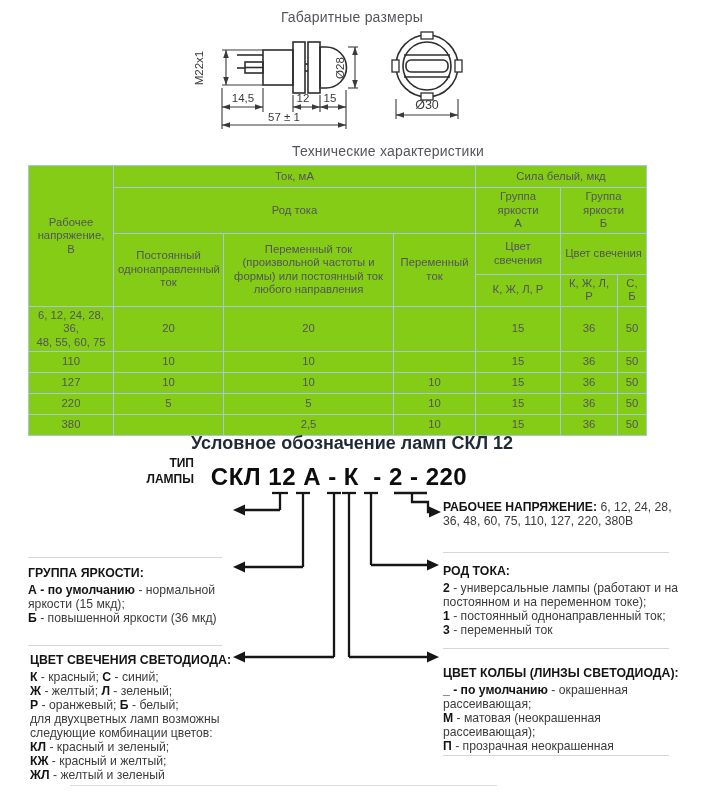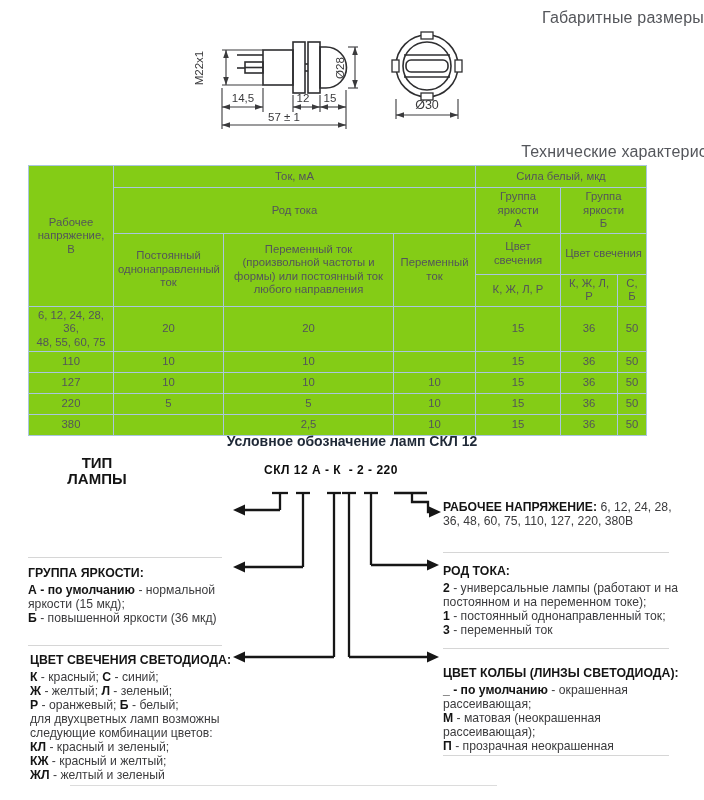--- a/index.html
+++ b/index.html
@@ -8,8 +8,8 @@
     font-family:"Liberation Sans","DejaVu Sans",sans-serif;
     -webkit-font-smoothing:antialiased;overflow:hidden;
   }
-  .center-title{position:absolute;left:0;width:704px;text-align:right;
-    font-size:16px;color:#54565b;letter-spacing:.2px;}
+  .center-title{position:absolute;left:0;width:704px;text-align:center;
+    font-size:14px;color:#54565b;letter-spacing:.2px;}
   .gab-title{top:9px;}
   .spec-title{top:143px;padding-left:36px;}
   svg.drawing{position:absolute;top:28px;left:0;}

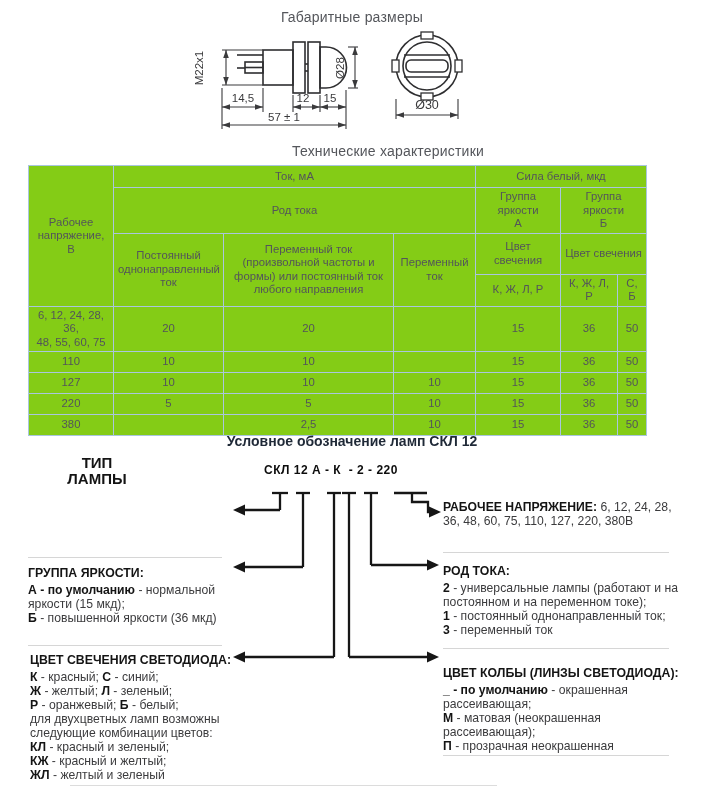--- a/index.html
+++ b/index.html
@@ -25,7 +25,7 @@
   .prewrap{white-space:pre-line;}
   
   .desig-title{position:absolute;top:433px;left:0;width:704px;text-align:center;
-    font-weight:bold;font-size:14px;color:#1f2937;}
+    font-weight:bold;font-size:18px;color:#1f2937;}
   .diagram{position:absolute;top:455px;left:0;width:704px;height:345px;}
   .diagram .code{position:absolute;left:185px;top:8px;width:292px;text-align:center;
     font-weight:bold;font-size:12px;letter-spacing:.5px;color:#0d0d0d;white-space:pre;}

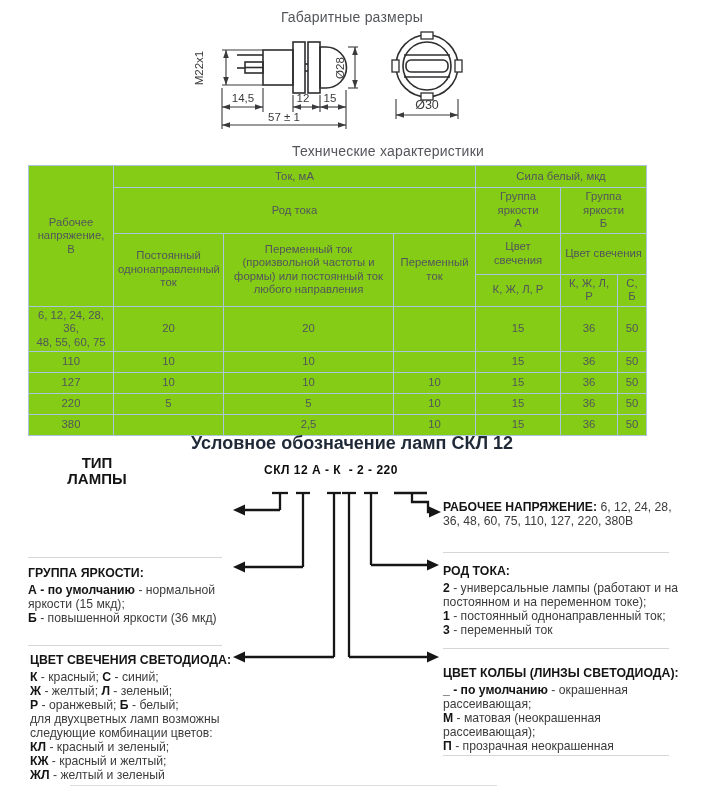--- a/index.html
+++ b/index.html
@@ -34,8 +34,8 @@
   .sec .sec-title{font-weight:bold;color:#141414;font-size:12.3px;line-height:16px;margin-bottom:2px;}
   .sec .ln b{color:#141414;}
   .sec .rich b{color:#141414;margin-top:8px;}
-  .type-lamp{left:28px;top:45px;width:194px;text-align:center;font-weight:bold;
-    color:#141414;font-size:15px;line-height:16px;white-space:pre-line;}
+  .type-lamp{left:28px;top:45px;width:194px;text-align:right;font-weight:bold;
+    color:#141414;font-size:12px;line-height:16px;white-space:pre-line;}
   .sec-brightness{left:28px;top:110px;width:200px;}
   .sec-glow{left:30px;top:197px;width:212px;}
   .sec-voltage{left:443px;top:45px;width:233px;}

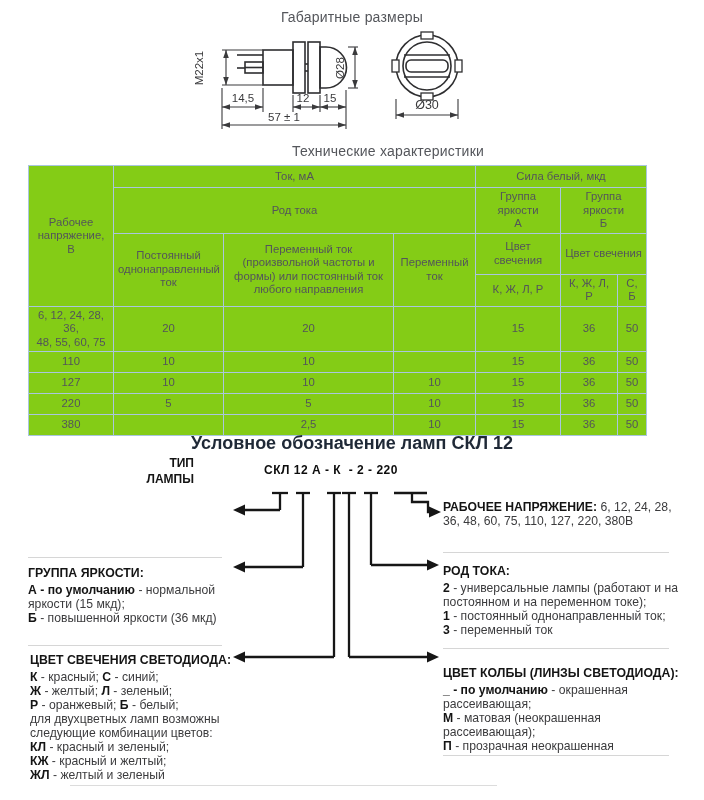--- a/index.html
+++ b/index.html
@@ -27,8 +27,8 @@
   .desig-title{position:absolute;top:433px;left:0;width:704px;text-align:center;
     font-weight:bold;font-size:18px;color:#1f2937;}
   .diagram{position:absolute;top:455px;left:0;width:704px;height:345px;}
-  .diagram .code{position:absolute;left:185px;top:8px;width:292px;text-align:center;
-    font-weight:bold;font-size:12px;letter-spacing:.5px;color:#0d0d0d;white-space:pre;}
+  .diagram .code{position:absolute;left:193px;top:8px;width:292px;text-align:center;
+    font-weight:bold;font-size:24px;letter-spacing:.5px;color:#0d0d0d;white-space:pre;}
   svg.connectors{position:absolute;left:0;top:0;}
   .sec{position:absolute;color:#3b3b3d;font-size:12.2px;line-height:14px;}
   .sec .sec-title{font-weight:bold;color:#141414;font-size:12.3px;line-height:16px;margin-bottom:2px;}

